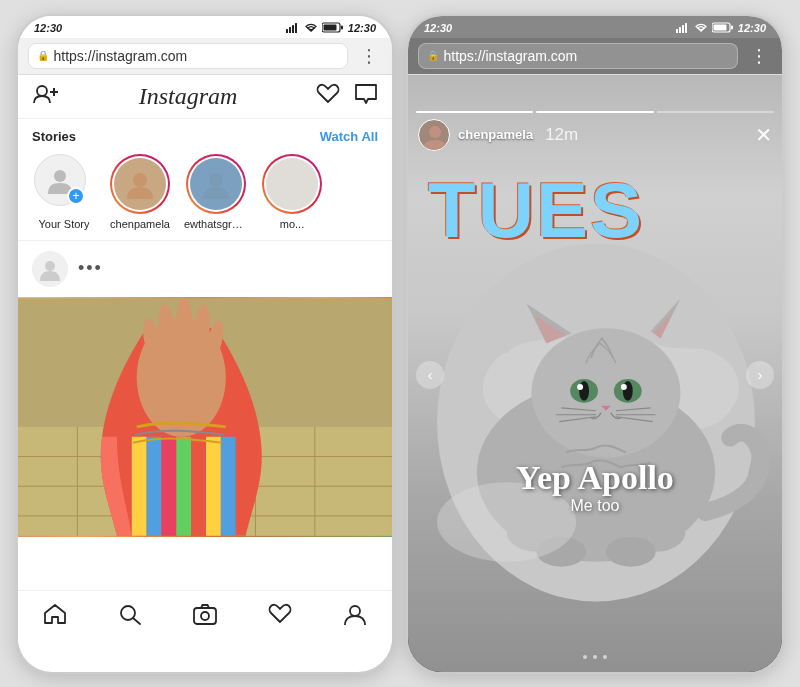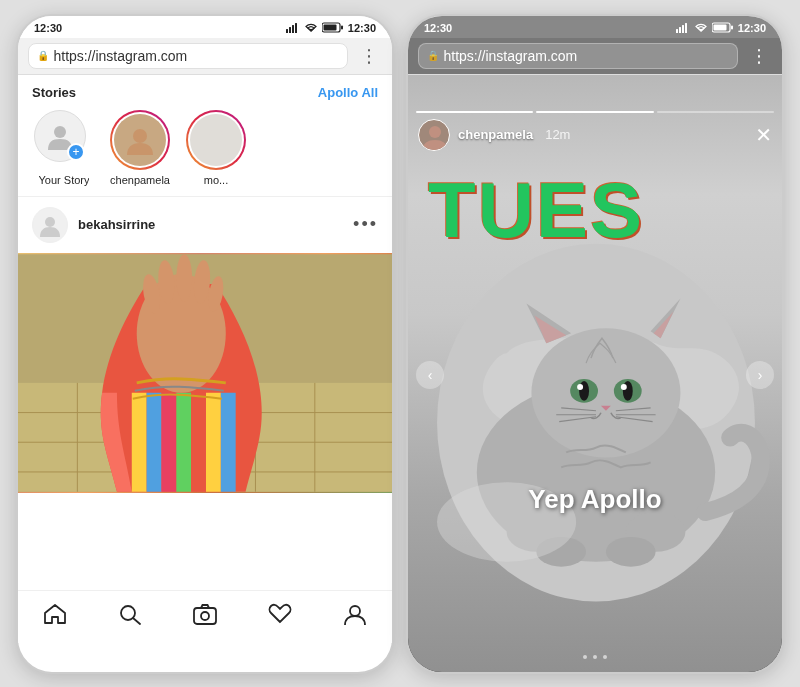--- a/index.html
+++ b/index.html
@@ -47,6 +47,7 @@
       font-size: 11px;
       font-weight: 600;
       color: #222;
+      font-style: italic;
     }
     .status-bar-right {
       display: flex;

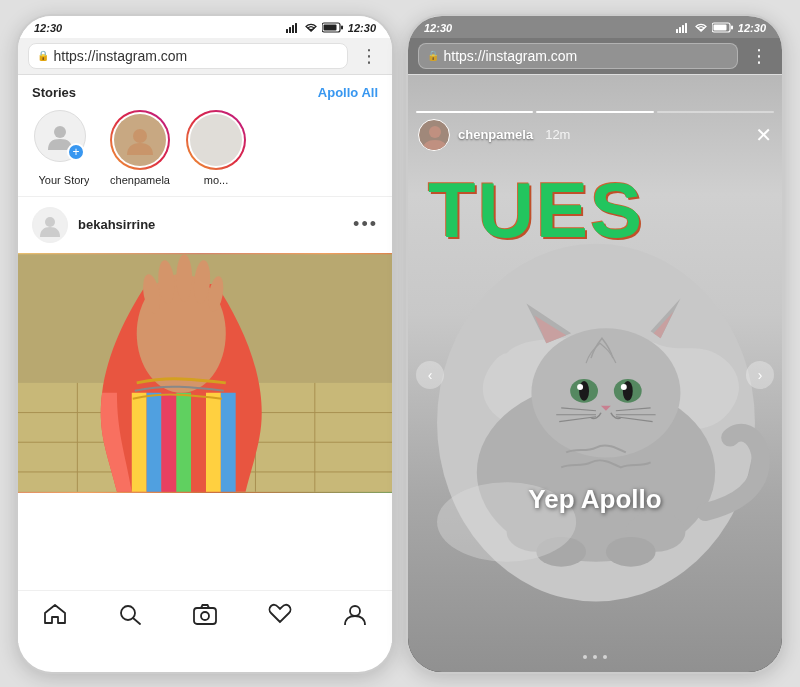--- a/index.html
+++ b/index.html
@@ -494,6 +494,29 @@
 
     <div class="ig-app">
 
+      <div class="ig-topnav">
+        <span class="ig-topnav-left">
+          <svg width="28" height="22" viewBox="0 0 28 22">
+            <circle cx="10" cy="8" r="5" fill="none" stroke="#262626" stroke-width="1.8"></circle>
+            <path d="M2 20 C2 15 5 13 10 13 C15 13 18 15 18 20" fill="none" stroke="#262626" stroke-width="1.8"></path>
+            <line x1="22" y1="5" x2="22" y2="13" stroke="#262626" stroke-width="2"></line>
+            <line x1="18" y1="9" x2="26" y2="9" stroke="#262626" stroke-width="2"></line>
+          </svg>
+        </span>
+        <span class="ig-logo">Instagram</span>
+        <div class="ig-topnav-right">
+          <span>
+            <svg width="24" height="22" viewBox="0 0 24 22">
+              <path d="M12 19 L3 10 C1 8 1 5 3 3 C5 1 8 1.5 10 4 L12 6 L14 4 C16 1.5 19 1 21 3 C23 5 23 8 21 10 Z" fill="none" stroke="#262626" stroke-width="1.8"></path>
+            </svg>
+          </span>
+          <span>
+            <svg width="24" height="22" viewBox="0 0 24 22">
+              <path d="M2 2 L22 2 L22 16 L14 16 L12 20 L10 16 L2 16 Z" fill="none" stroke="#262626" stroke-width="1.8" stroke-linejoin="round"></path>
+            </svg>
+          </span>
+        </div>
+      </div>
 
       <div class="stories-header">
         <span class="stories-title">Stories</span>

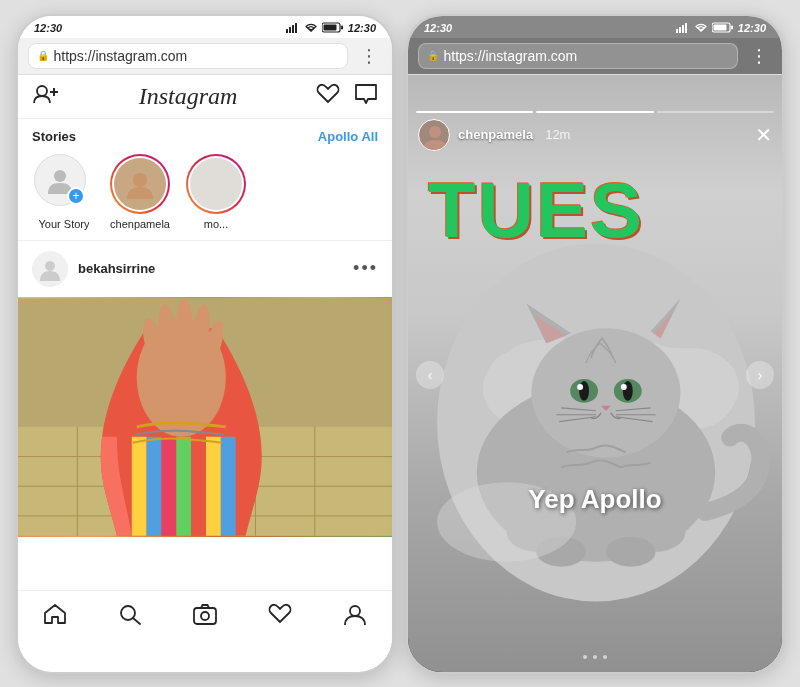--- a/index.html
+++ b/index.html
@@ -520,7 +520,7 @@
 
       <div class="stories-header">
         <span class="stories-title">Stories</span>
-        <span class="watch-all">Apollo All</span>
+        <span class="watch-all">Watch All</span>
       </div>
       <div class="stories-row">
 

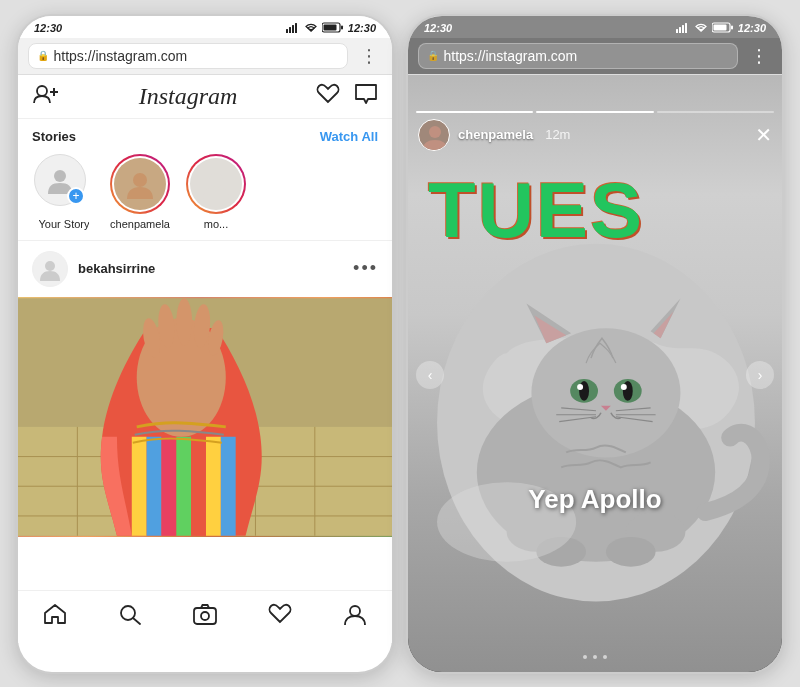--- a/index.html
+++ b/index.html
@@ -341,7 +341,7 @@
       text-shadow: 0 1px 2px rgba(0,0,0,0.5);
     }
     .story-time {
-      font-size: 13px;
+      font-size: 17px;
       color: rgba(255,255,255,0.8);
       margin-left: 4px;
     }

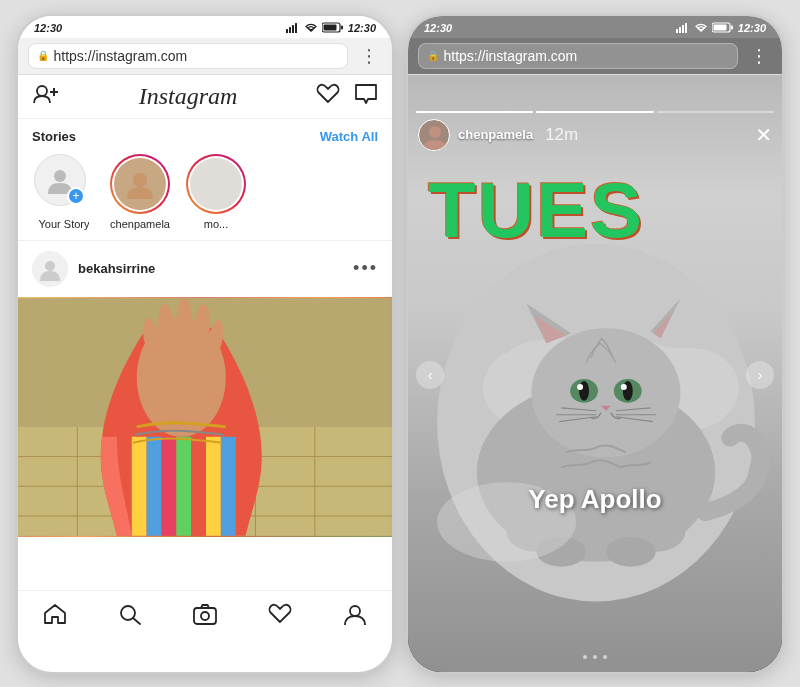--- a/index.html
+++ b/index.html
@@ -553,6 +553,21 @@
           <span class="story-label">chenpamela</span>
         </div>
 
+        <div class="story-item">
+          <div class="story-avatar-wrap">
+            <div class="story-ring">
+              <div class="story-ring-inner">
+                <div class="story-avatar avatar-ewthatsgross">
+                  <svg width="30" height="30" viewBox="0 0 30 30">
+                    <circle cx="15" cy="11" r="7" fill="#7a9ab5"></circle>
+                    <path d="M2 30 C2 22 7 18 15 18 C23 18 28 22 28 30" fill="#7a9ab5"></path>
+                  </svg>
+                </div>
+              </div>
+            </div>
+          </div>
+          <span class="story-label">ewthatsgross</span>
+        </div>
 
 
         <div class="story-item">

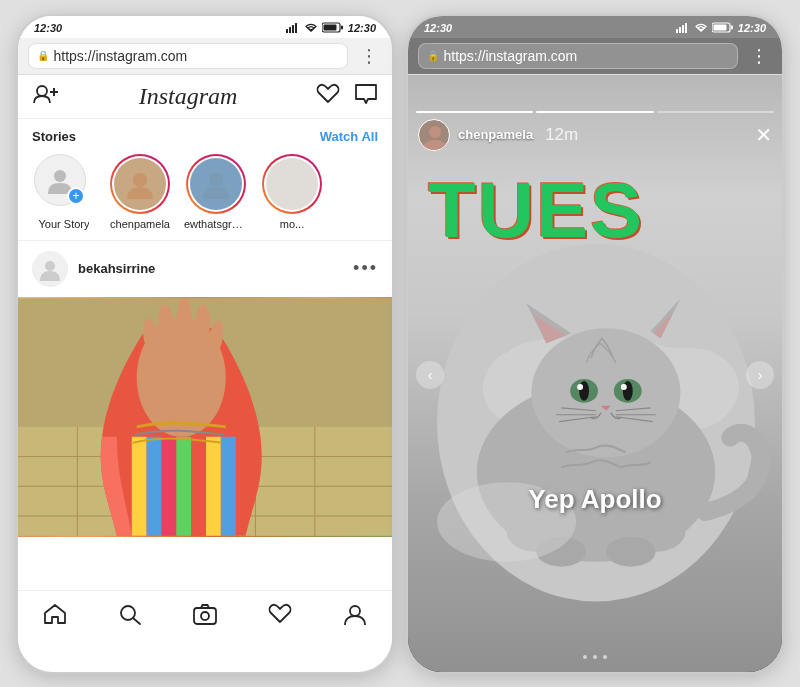--- a/index.html
+++ b/index.html
@@ -357,7 +357,7 @@
       left: 20px;
       font-size: 78px;
       font-weight: 900;
-      color: #22c55e;
+      color: #7dd3fc;
       text-shadow: 2px 2px 0 #c0502a, -1px -1px 0 #d06030;
       letter-spacing: 2px;
       z-index: 10;

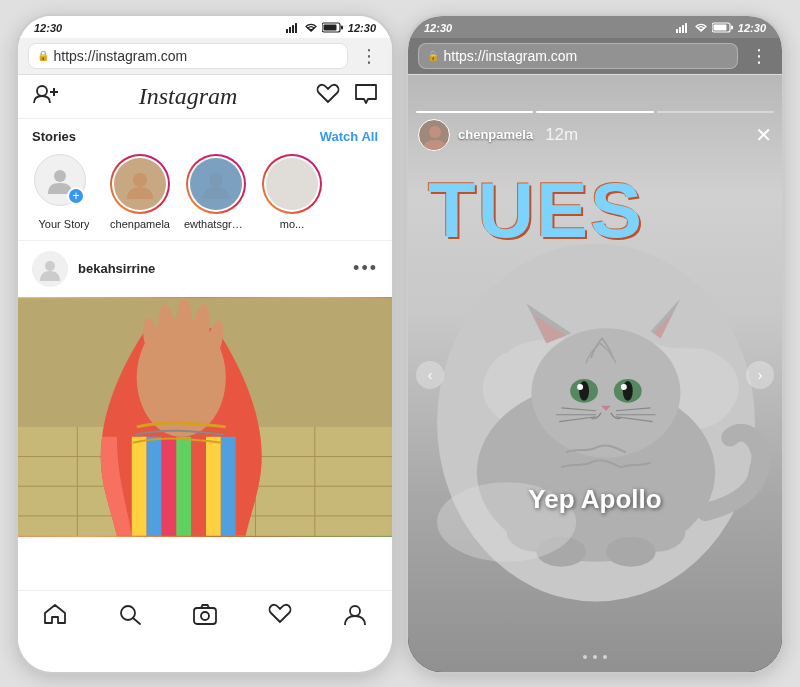--- a/index.html
+++ b/index.html
@@ -594,7 +594,6 @@
             <path d="M2 24 C2 17 6 14 12 14 C18 14 22 17 22 24" fill="#ccc"></path>
           </svg>
         </div>
-        <span class="post-username">bekahsirrine</span>
         <span class="post-more">•••</span>
       </div>
 

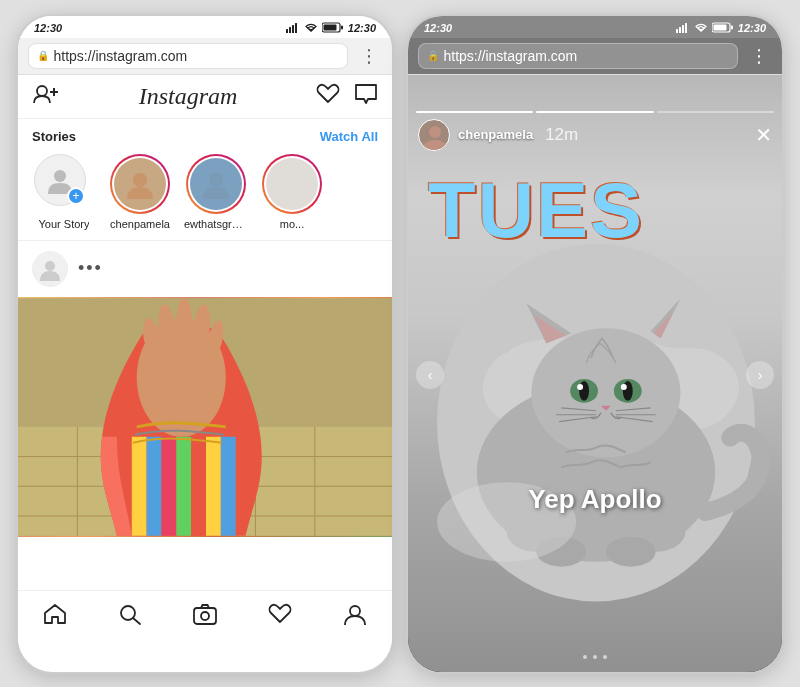--- a/index.html
+++ b/index.html
@@ -372,10 +372,11 @@
       z-index: 10;
     }
     .story-caption-main {
-      font-size: 26px;
+      font-size: 34px;
       font-weight: 700;
       color: #fff;
       text-shadow: 1px 1px 4px rgba(0,0,0,0.6);
+      font-family: Liberation Serif, serif;
     }
     .story-caption-sub {
       font-size: 16px;

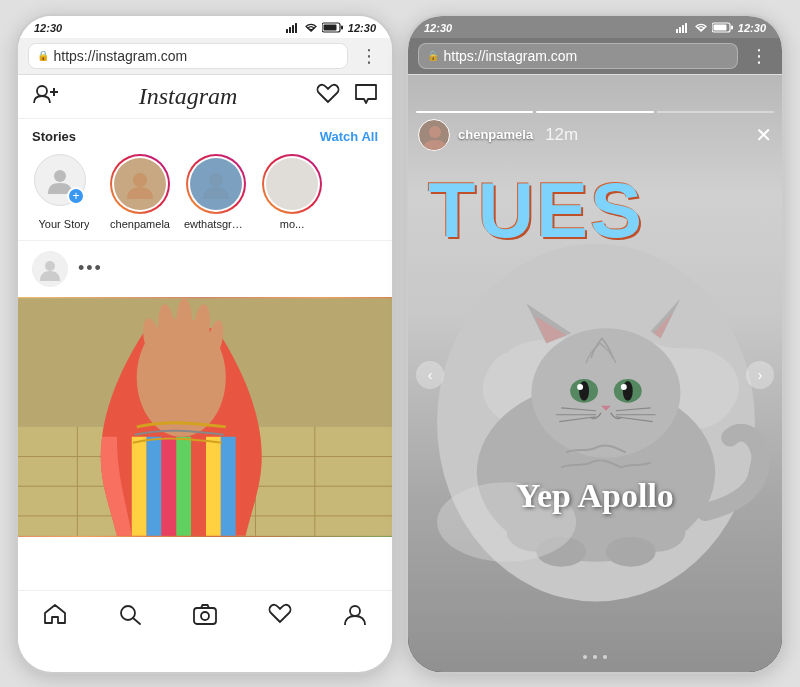--- a/index.html
+++ b/index.html
@@ -780,6 +780,7 @@
 
         <div class="story-caption">
           <div class="story-caption-main">Yep Apollo</div>
+          <div class="story-caption-sub">Me too</div>
         </div>
 
         <div class="story-nav-left">‹</div>

